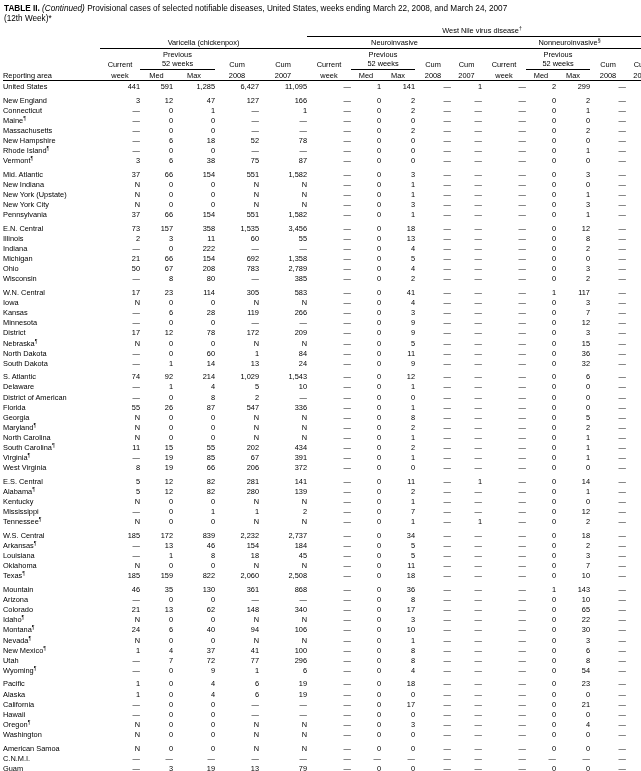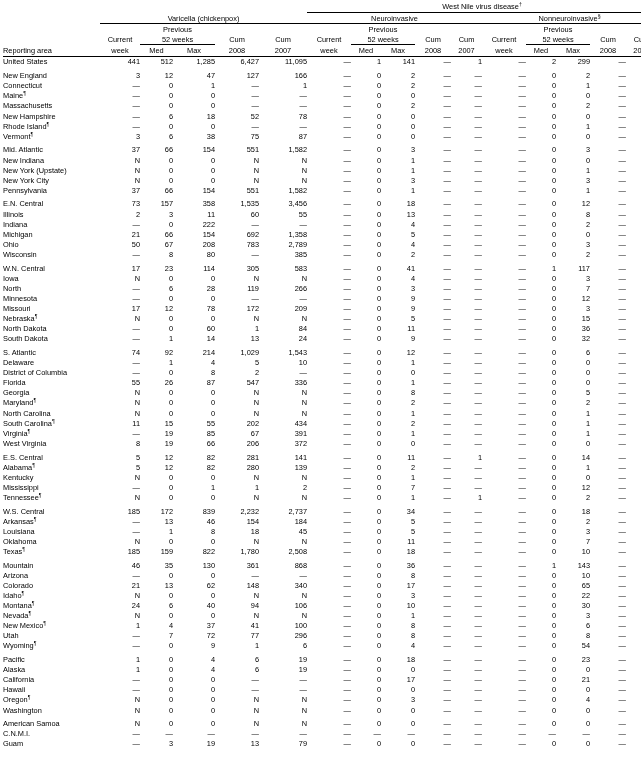--- a/index.html
+++ b/index.html
@@ -55,6 +55,12 @@
 
 <div class="page">
 
+  <div class="title">
+    <b>TABLE II.</b>
+    <i>(Continued)</i>
+    <span>Provisional cases of selected notifiable diseases, United States, weeks ending March 22, 2008, and March 24, 2007</span><br>
+    <span>(12th Week)*</span>
+  </div>
 
   <table class="main">
     <colgroup>

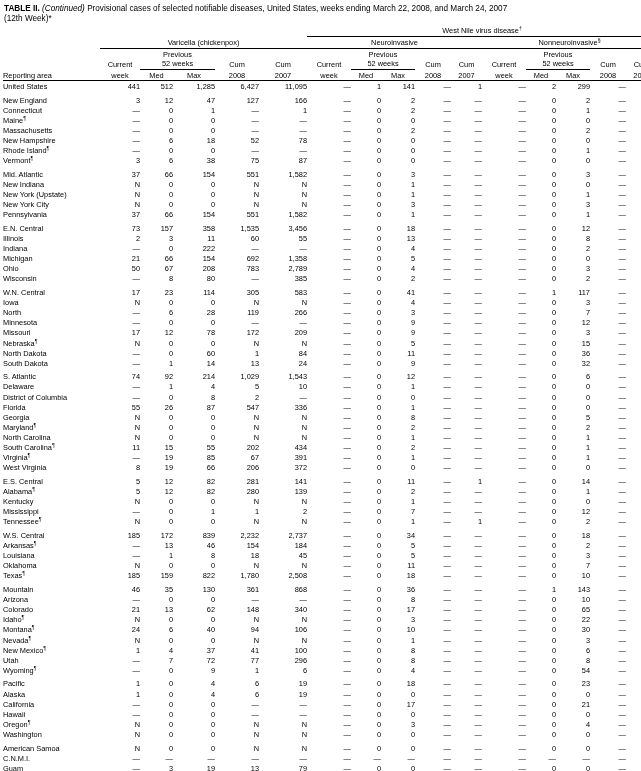--- a/index.html
+++ b/index.html
@@ -177,7 +177,7 @@
         <tr class="row" style="border-bottom: none;">
           <td class="area bold">United States</td>
           <td class="num bold">441</td>
-          <td class="num bold">512</td>
+          <td class="num bold">591</td>
           <td class="num bold">1,285</td>
           <td class="num bold">6,427</td>
           <td class="num bold">11,095</td>

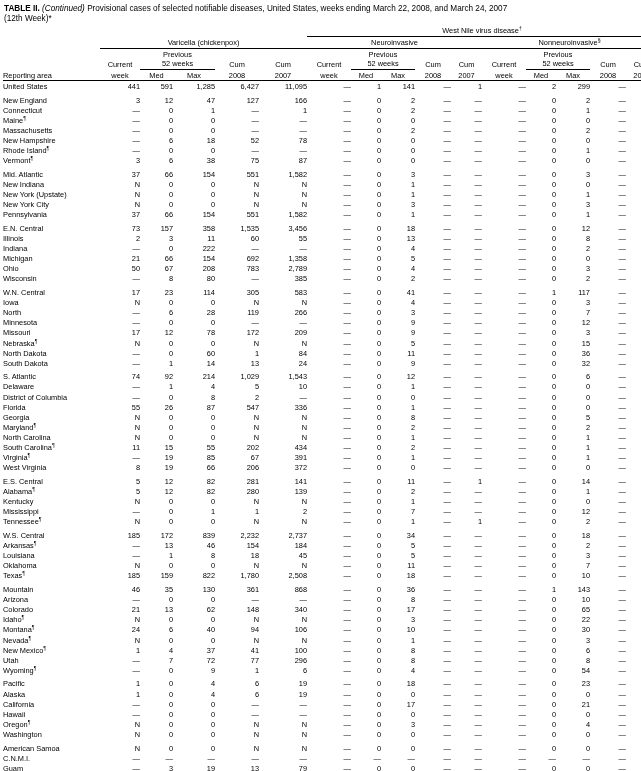--- a/index.html
+++ b/index.html
@@ -565,7 +565,7 @@
           <td class="num">—</td>
         </tr>
         <tr class="row">
-          <td class="area">North</td>
+          <td class="area">Kansas</td>
           <td class="num">—</td>
           <td class="num">6</td>
           <td class="num">28</td>

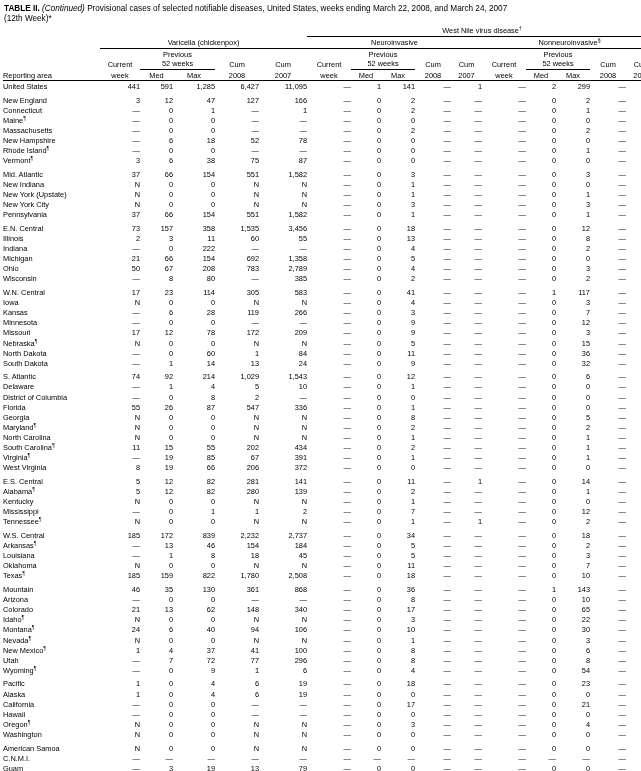--- a/index.html
+++ b/index.html
@@ -601,7 +601,7 @@
           <td class="num">—</td>
         </tr>
         <tr class="row">
-          <td class="area">Missouri</td>
+          <td class="area">District</td>
           <td class="num">17</td>
           <td class="num">12</td>
           <td class="num">78</td>

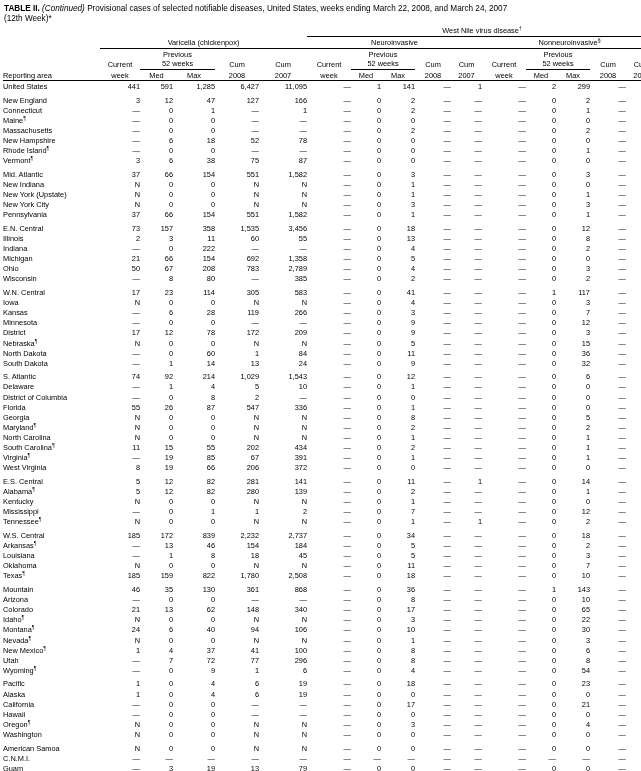--- a/index.html
+++ b/index.html
@@ -712,7 +712,7 @@
           <td class="num">—</td>
         </tr>
         <tr class="row">
-          <td class="area">District of Columbia</td>
+          <td class="area">District of American</td>
           <td class="num">—</td>
           <td class="num">0</td>
           <td class="num">8</td>

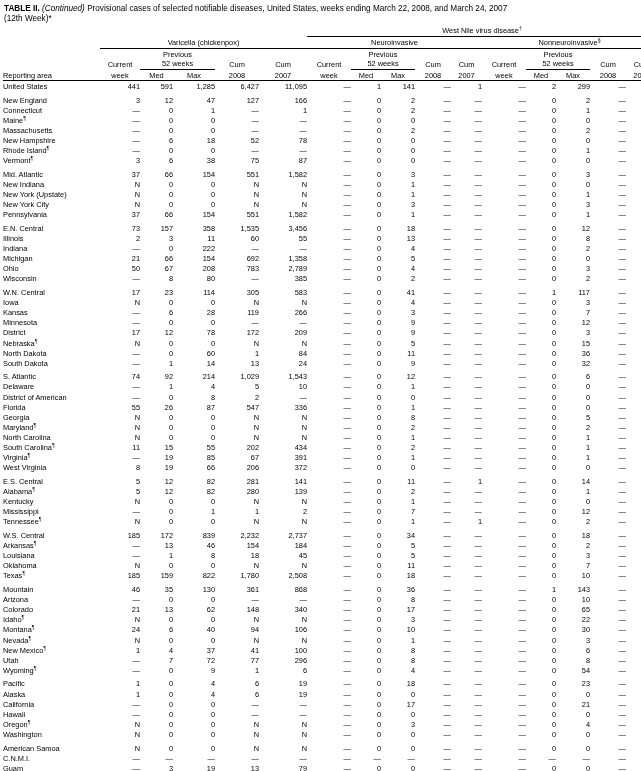--- a/index.html
+++ b/index.html
@@ -1028,7 +1028,7 @@
           <td class="num">185</td>
           <td class="num">159</td>
           <td class="num">822</td>
-          <td class="num">1,780</td>
+          <td class="num">2,060</td>
           <td class="num">2,508</td>
           <td class="num">—</td>
           <td class="num">0</td>

